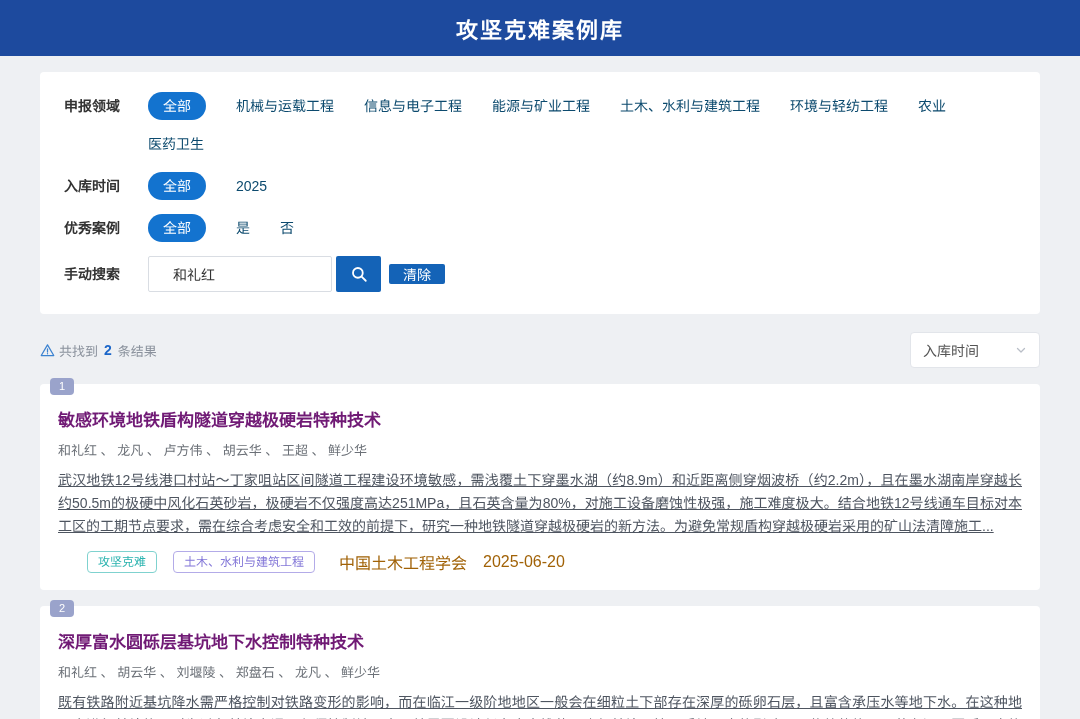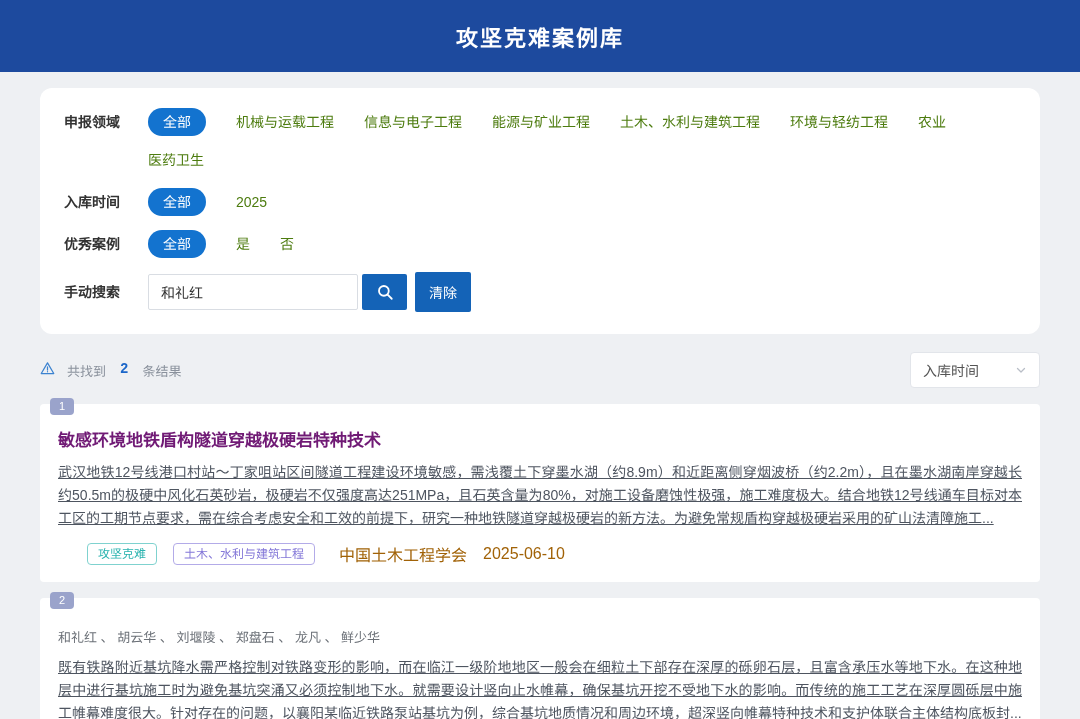--- a/index.html
+++ b/index.html
@@ -12,7 +12,7 @@
   }
   
   .app-header {
-    height:72px;
+    height:56px;
     background:#1d4a9e;
     display:flex; align-items:center; justify-content:center;
   }

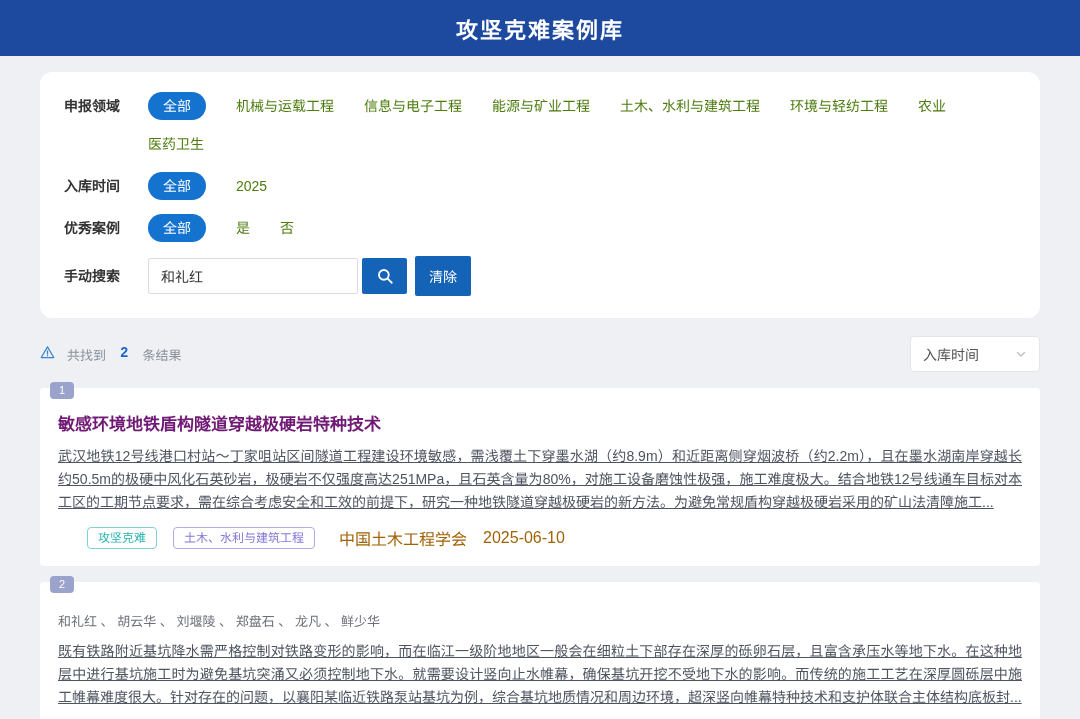--- a/index.html
+++ b/index.html
@@ -25,7 +25,7 @@
   .filter-panel {
     margin-top:16px;
     background:#ffffff;
-    border-radius:12px;
+    border-radius:4px;
     padding:20px 24px 22px 24px;
   }
   .filter-row { display:flex; align-items:flex-start; margin-bottom:14px; }

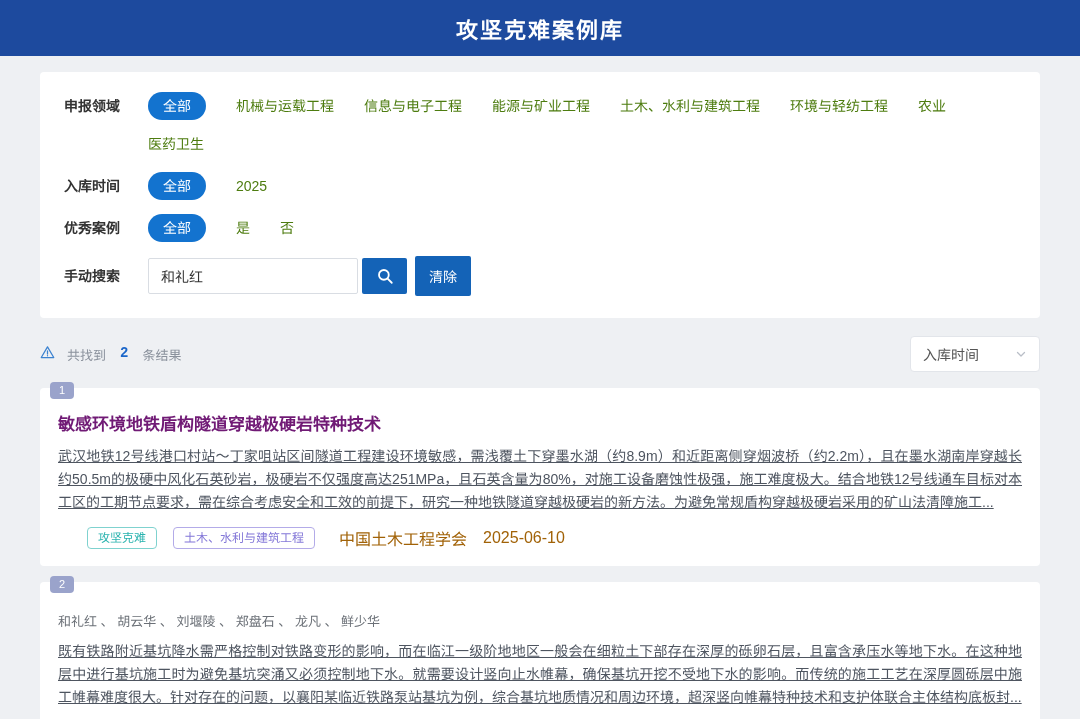--- a/index.html
+++ b/index.html
@@ -39,7 +39,7 @@
     align-items:center; flex:1;
   }
   .filter-option {
-    font-size:14px; color:#4d7c0f; line-height:28px; cursor:pointer; white-space:nowrap;
+    font-size:14px; color:#0c4a6e; line-height:28px; cursor:pointer; white-space:nowrap;
   }
   .filter-option.selected {
     background:#1373cf; color:#ffffff; border-radius:999px;

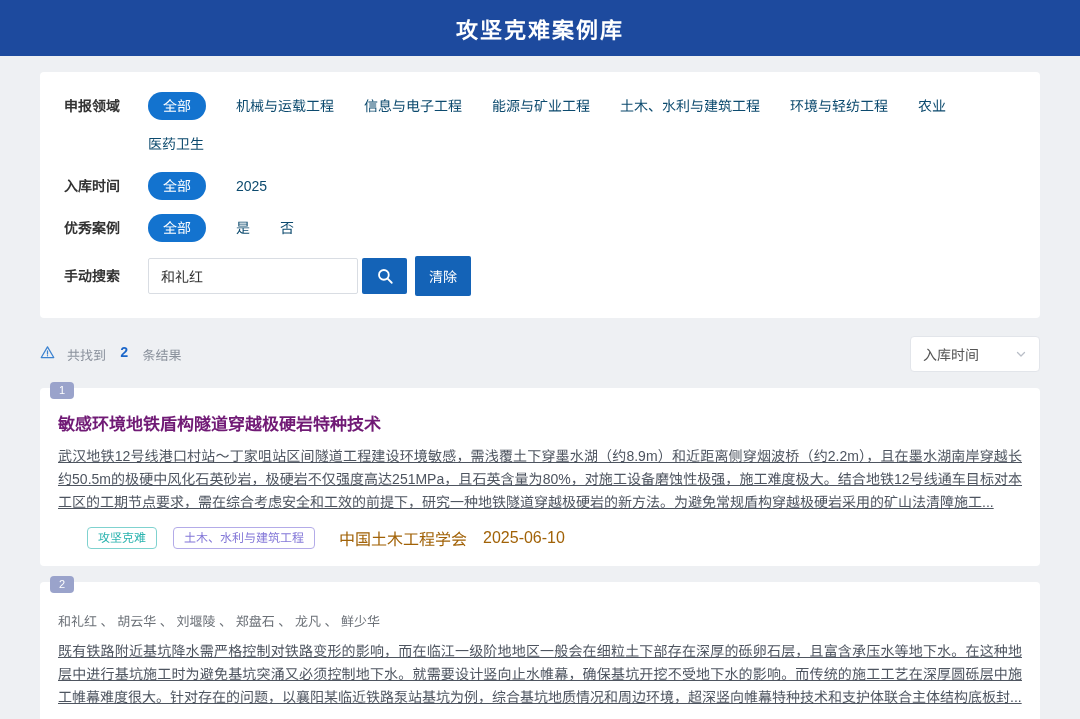--- a/index.html
+++ b/index.html
@@ -49,8 +49,8 @@
   .search-row { display:flex; align-items:center; }
   .search-row .filter-label { line-height:36px; }
   .search-input {
-    width:210px; height:36px; border:1px solid #d9dde3; border-radius:2px;
-    font-size:14px; color:#333; padding:0 12px; outline:none;
+    width:184px; height:36px; border:1px solid #d9dde3; border-radius:2px;
+    font-size:14px; color:#333; padding:0 24px; outline:none;
     font-family:Liberation Sans, sans-serif;
   }
   .search-btn {

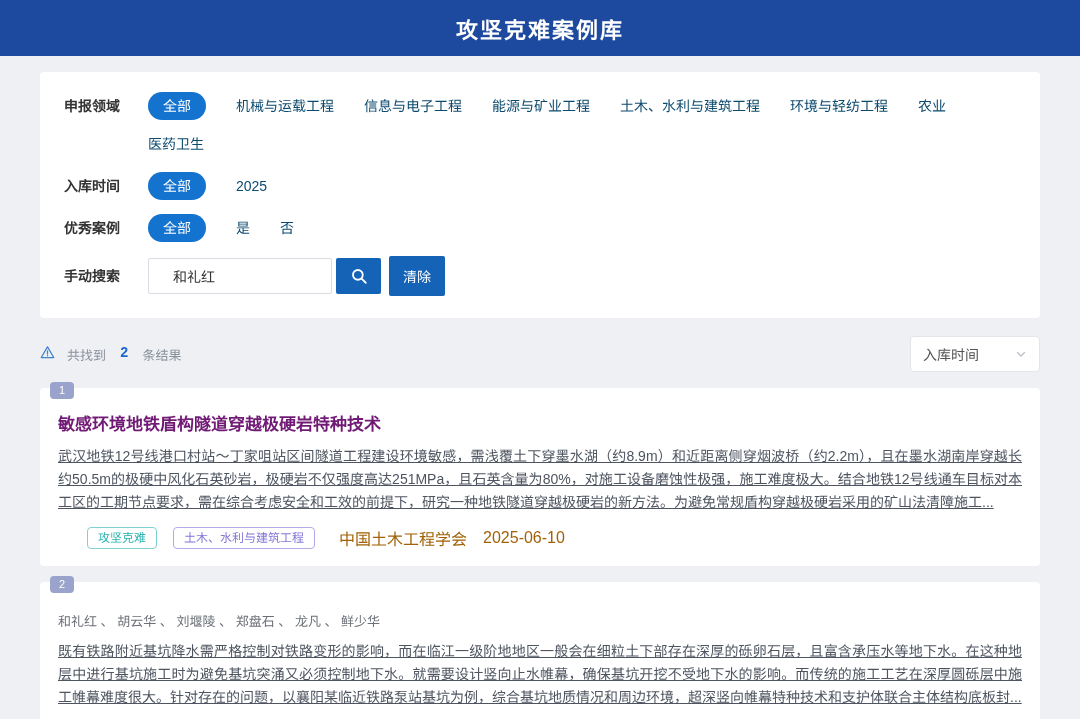--- a/index.html
+++ b/index.html
@@ -59,7 +59,7 @@
     display:flex; align-items:center; justify-content:center; cursor:pointer;
   }
   .clear-btn {
-    height:40px; margin-left:8px; padding:0 14px;
+    height:20px; margin-left:8px; padding:0 14px;
     background:#1463b7; border:none; border-radius:2px;
     color:#fff; font-size:14px; cursor:pointer;
     font-family:"Liberation Sans","DejaVu Sans",sans-serif;

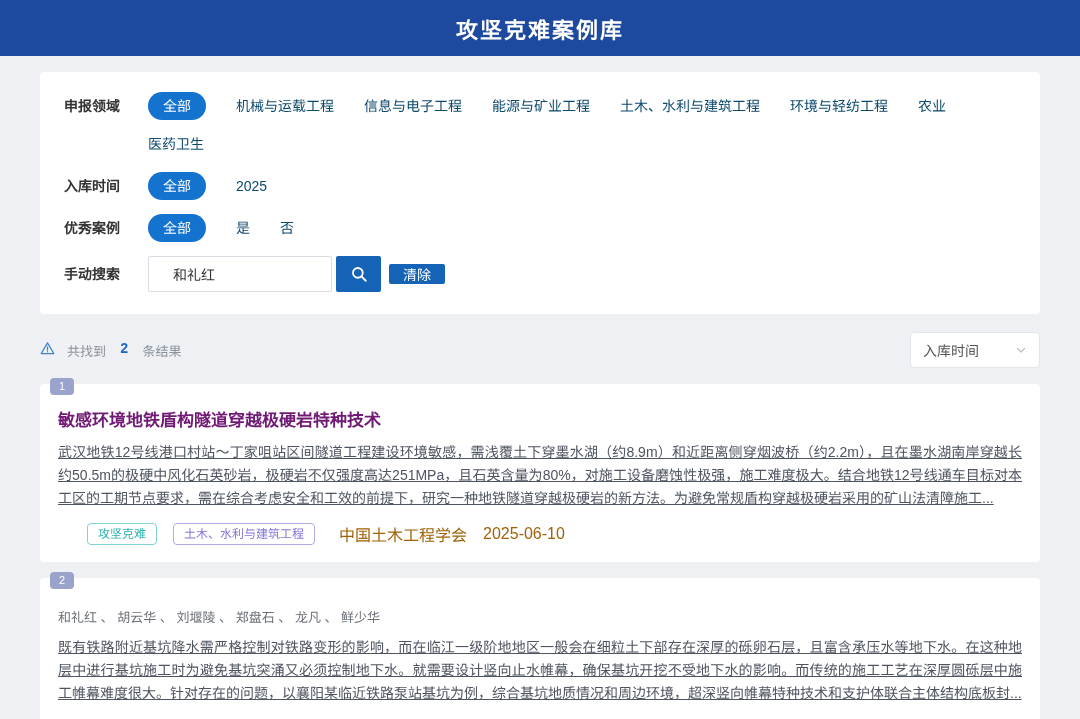--- a/index.html
+++ b/index.html
@@ -68,7 +68,7 @@
   .results-bar {
     margin-top:18px; display:flex; align-items:center; justify-content:space-between;
   }
-  .results-info { display:flex; align-items:flex-start; font-size:13px; color:#8a919c; gap:12px;font-family:Liberation Mono, monospace; }
+  .results-info { display:flex; align-items:center; font-size:13px; color:#8a919c; gap:4px; }
   .results-count { color:#1b66c9; font-weight:bold; font-size:14px; margin:0 2px; }
   .sort-select {
     width:130px; height:36px; background:#fff; border:1px solid #e2e5ea; border-radius:4px;

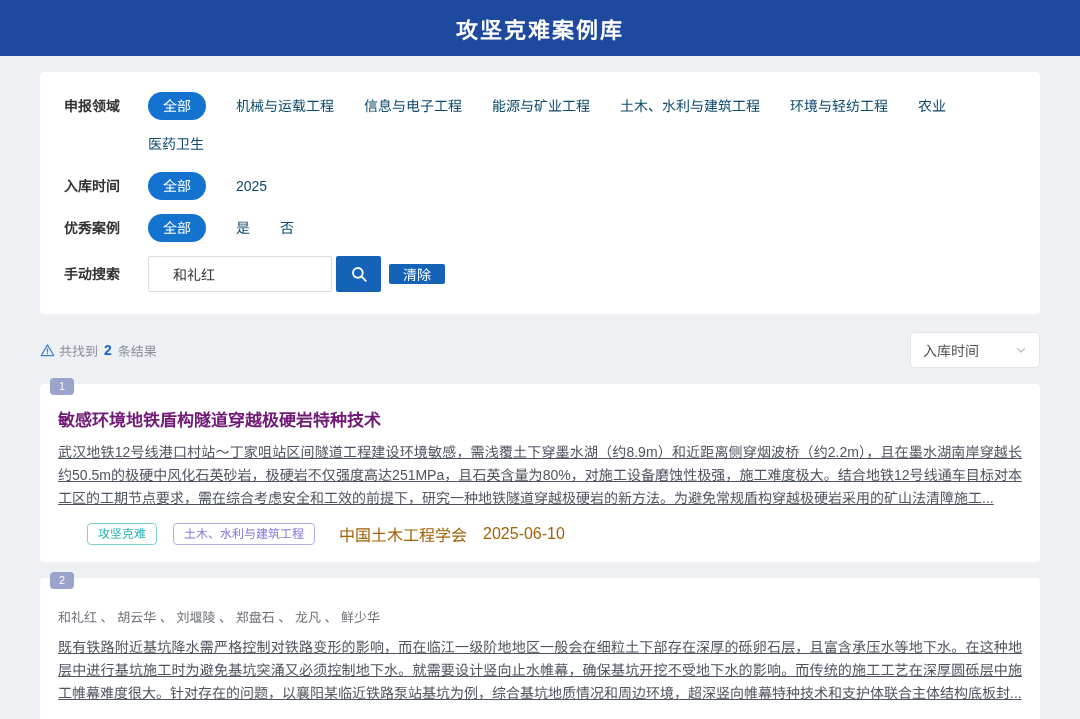--- a/index.html
+++ b/index.html
@@ -189,6 +189,7 @@
   <article class="card">
     <span class="card-badge">1</span>
     <h2 class="card-title">敏感环境地铁盾构隧道穿越极硬岩特种技术</h2>
+    <div class="card-authors">和礼红 、 龙凡 、 卢方伟 、 胡云华 、 王超 、 鲜少华</div>
     <div class="card-desc">武汉地铁12号线港口村站～丁家咀站区间隧道工程建设环境敏感，需浅覆土下穿墨水湖（约8.9m）和近距离侧穿烟波桥（约2.2m），且在墨水湖南岸穿越长约50.5m的极硬中风化石英砂岩，极硬岩不仅强度高达251MPa，且石英含量为80%，对施工设备磨蚀性极强，施工难度极大。结合地铁12号线通车目标对本工区的工期节点要求，需在综合考虑安全和工效的前提下，研究一种地铁隧道穿越极硬岩的新方法。为避免常规盾构穿越极硬岩采用的矿山法清障施工...</div>
     <div class="card-meta">
       <span class="tag tag-teal">攻坚克难</span>

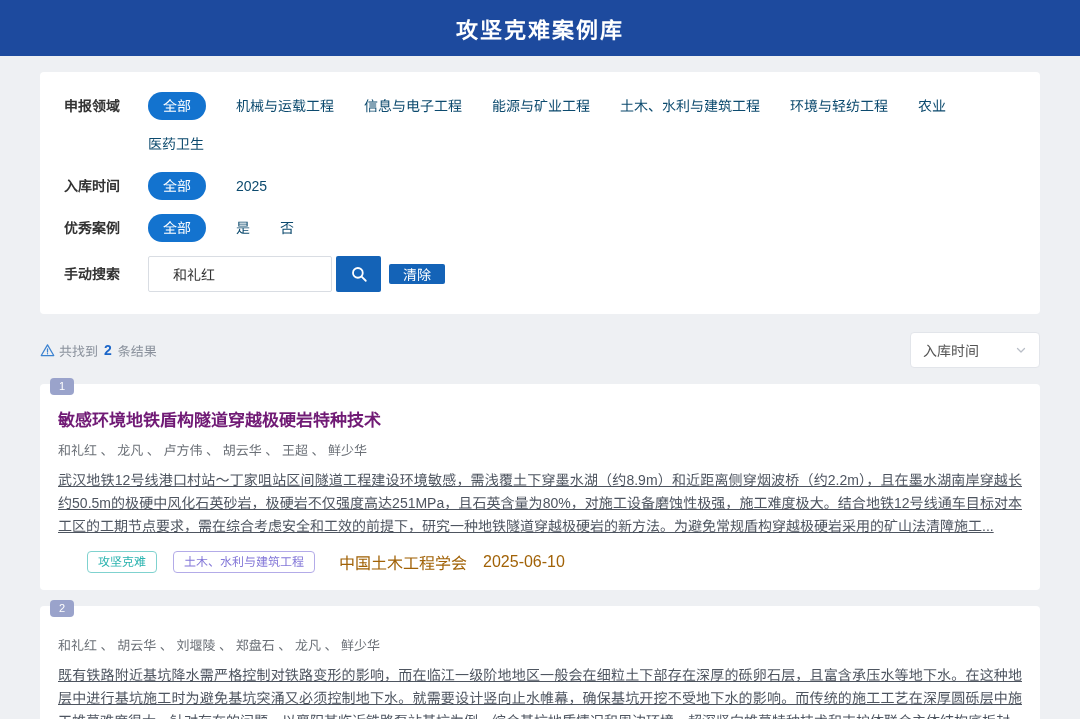--- a/index.html
+++ b/index.html
@@ -195,7 +195,7 @@
       <span class="tag tag-teal">攻坚克难</span>
       <span class="tag tag-purple">土木、水利与建筑工程</span>
       <span class="meta-text meta-org">中国土木工程学会</span>
-      <span class="meta-text">2025-06-10</span>
+      <span class="meta-text">2025-06-20</span>
     </div>
   </article>
 

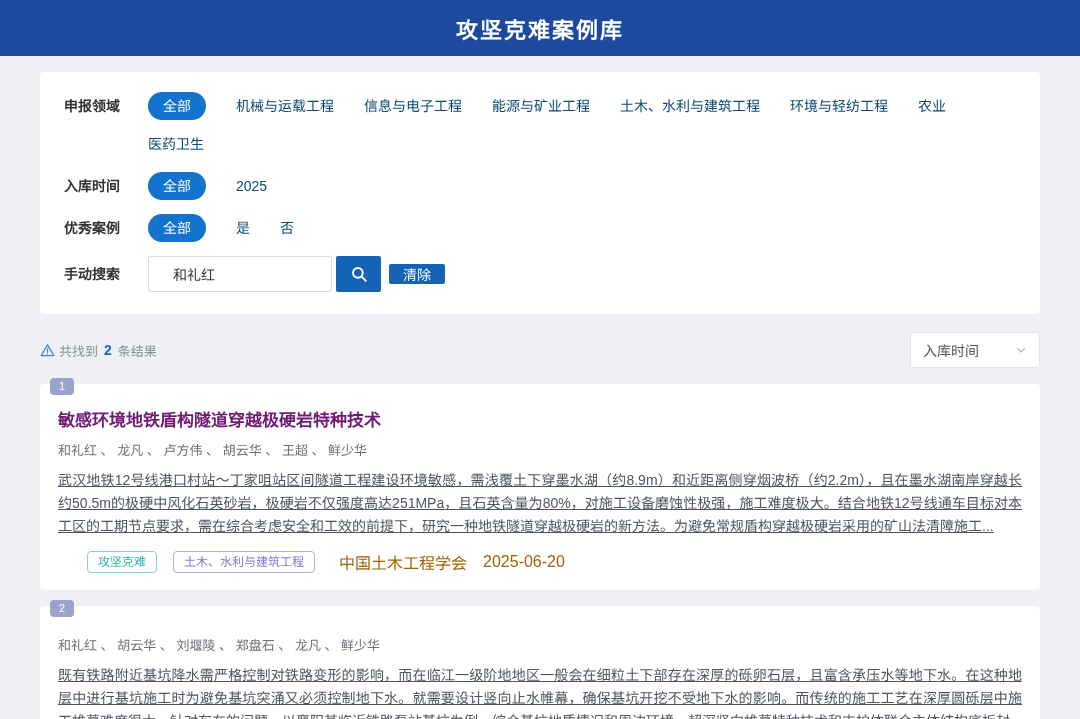--- a/index.html
+++ b/index.html
@@ -201,6 +201,7 @@
 
   <article class="card">
     <span class="card-badge">2</span>
+    <h2 class="card-title">深厚富水圆砾层基坑地下水控制特种技术</h2>
     <div class="card-authors">和礼红 、 胡云华 、 刘堰陵 、 郑盘石 、 龙凡 、 鲜少华</div>
     <div class="card-desc">既有铁路附近基坑降水需严格控制对铁路变形的影响，而在临江一级阶地地区一般会在细粒土下部存在深厚的砾卵石层，且富含承压水等地下水。在这种地层中进行基坑施工时为避免基坑突涌又必须控制地下水。就需要设计竖向止水帷幕，确保基坑开挖不受地下水的影响。而传统的施工工艺在深厚圆砾层中施工帷幕难度很大。针对存在的问题，以襄阳某临近铁路泵站基坑为例，综合基坑地质情况和周边环境，超深竖向帷幕特种技术和支护体联合主体结构底板封...</div>
 

